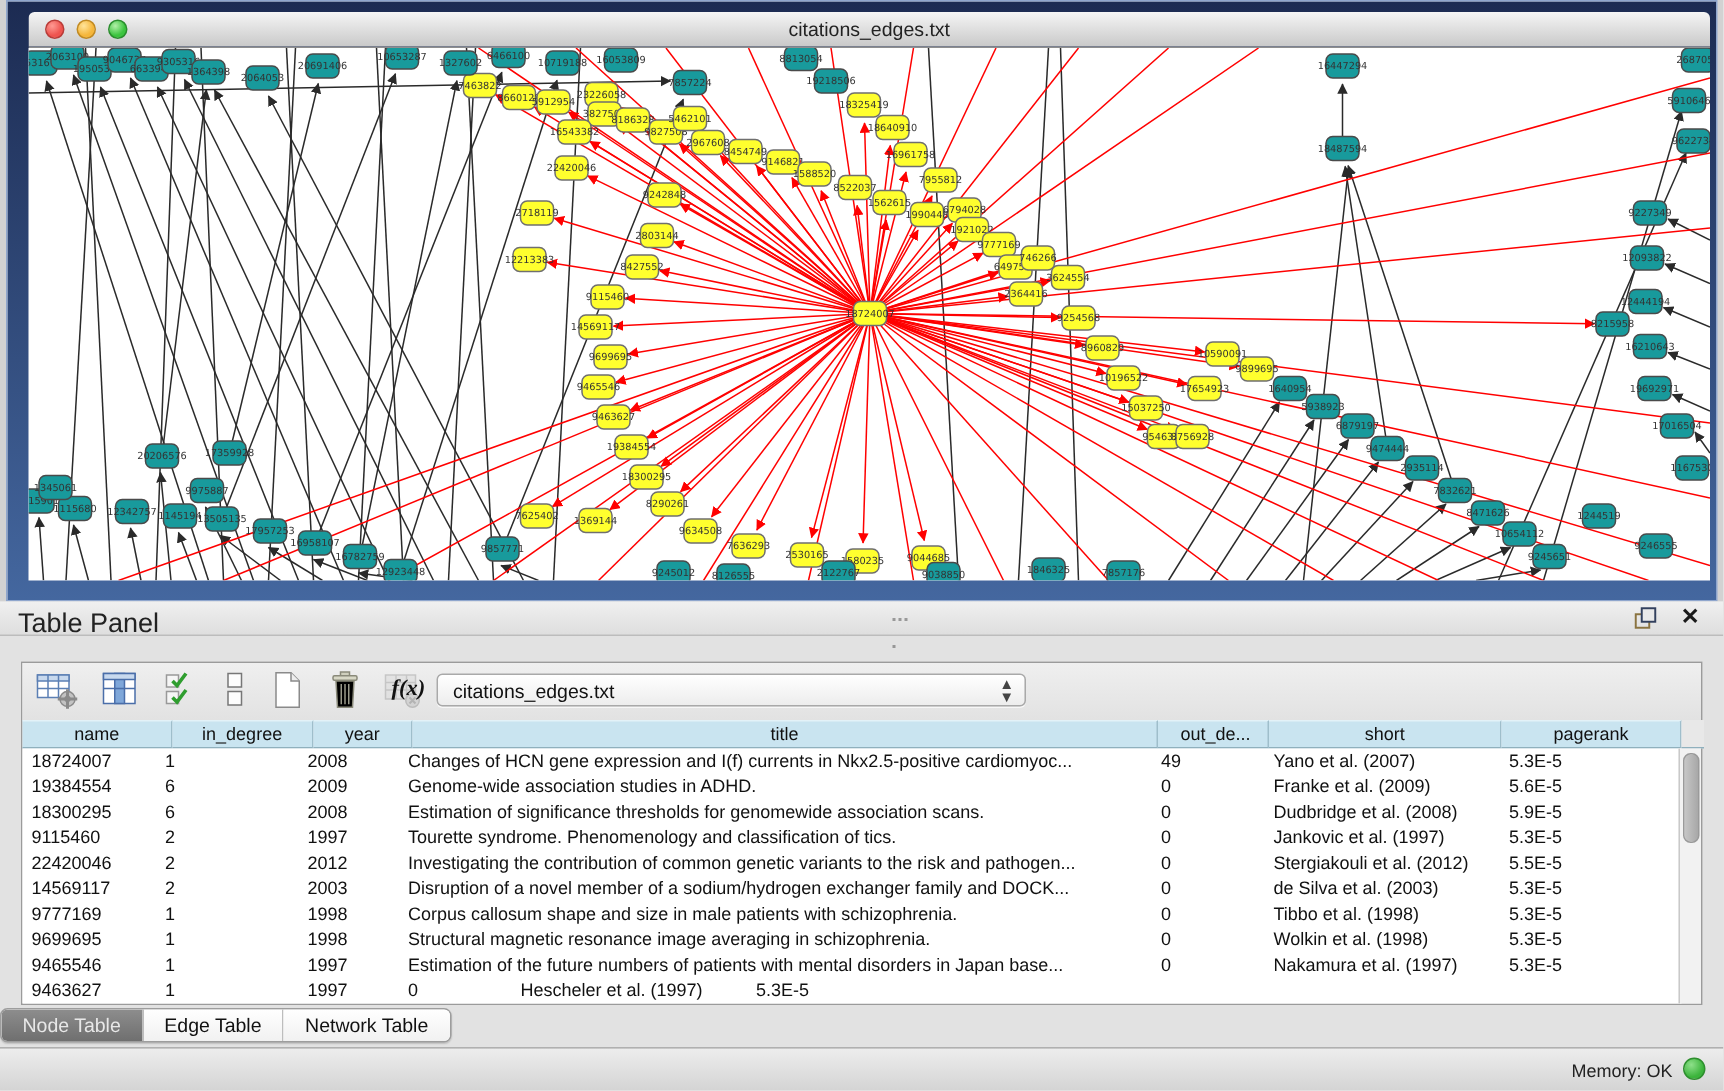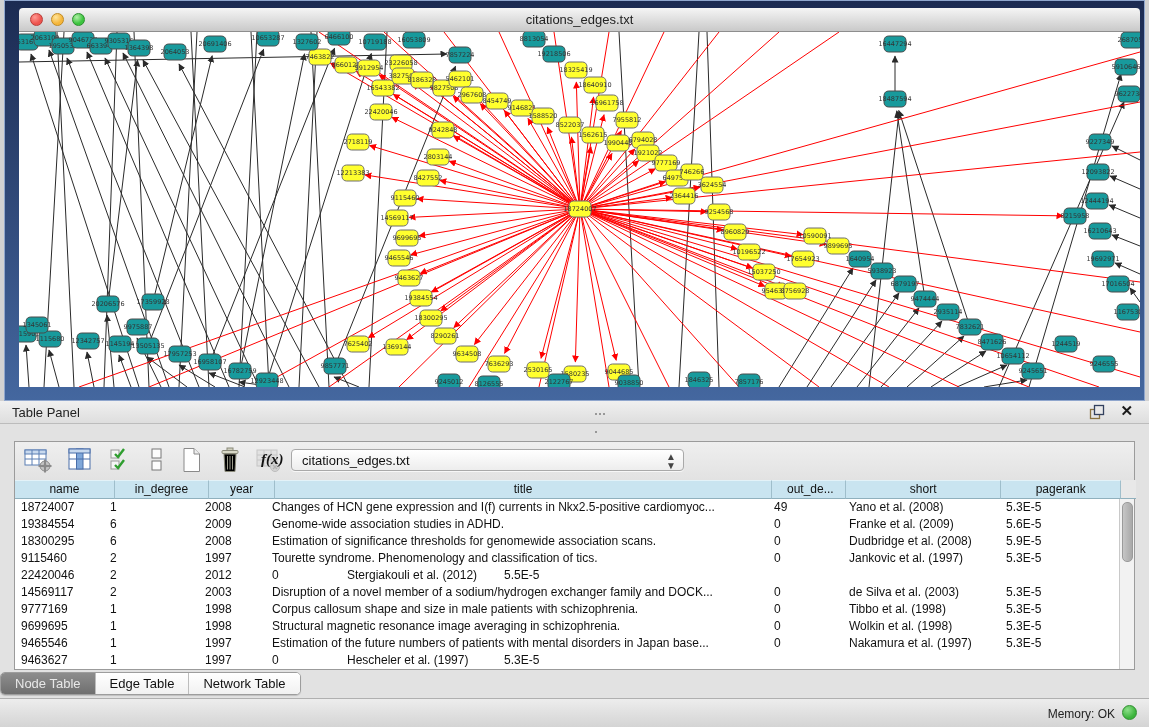--- a/index.html
+++ b/index.html
@@ -17,7 +17,7 @@
   
   #panel{position:absolute;left:0;top:401px;width:1149px;height:297px;background:#e2e2e2;}
   #panel-header{position:relative;height:22px;background:linear-gradient(#f0f0f0,#dedede);border-bottom:1px solid #bcbcbc;}
-  #panel-header .ph-title{position:absolute;left:12px;top:4px;font-size:13px;color:#222;}
+  #panel-header .ph-title{position:absolute;left:12px;top:4px;font-size:18px;color:#222;}
   #float-btn{position:absolute;right:44px;top:3px;width:16px;height:16px;cursor:default;}
   #close-btn{position:absolute;right:16px;top:1px;font-size:15px;font-weight:bold;color:#1a1a1a;cursor:default;}
   #divider-grip{position:absolute;left:594px;top:1px;width:14px;height:6px;opacity:.6;}

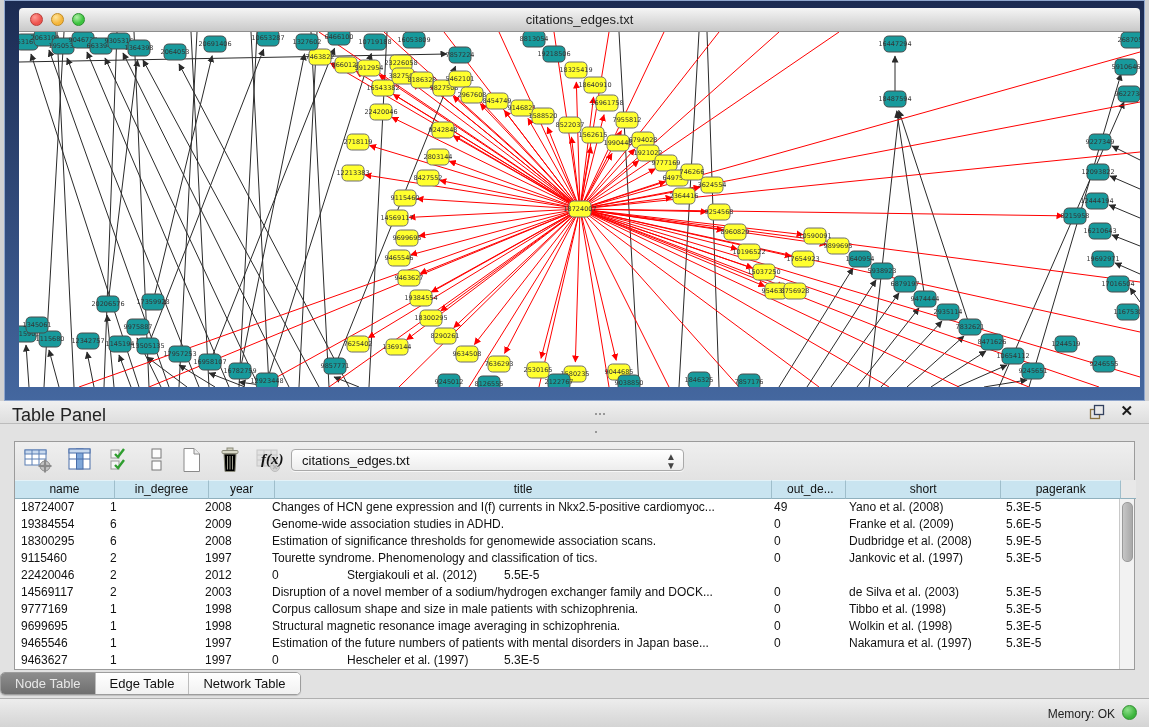--- a/index.html
+++ b/index.html
@@ -811,7 +811,7 @@
             <div class="tcell" style="width: 67px;">2008</div>
             <div class="tcell" style="width: 502px;">Changes of HCN gene expression and I(f) currents in Nkx2.5-positive cardiomyoc...</div>
             <div class="tcell" style="width: 75px;">49</div>
-            <div class="tcell" style="width: 157px;">Yano et al. (2008)</div>
+            <div class="tcell" style="width: 157px;">Yano et al. (2007)</div>
             <div class="tcell" style="width: 121px;">5.3E-5</div>
           </div>
           <div class="trow">

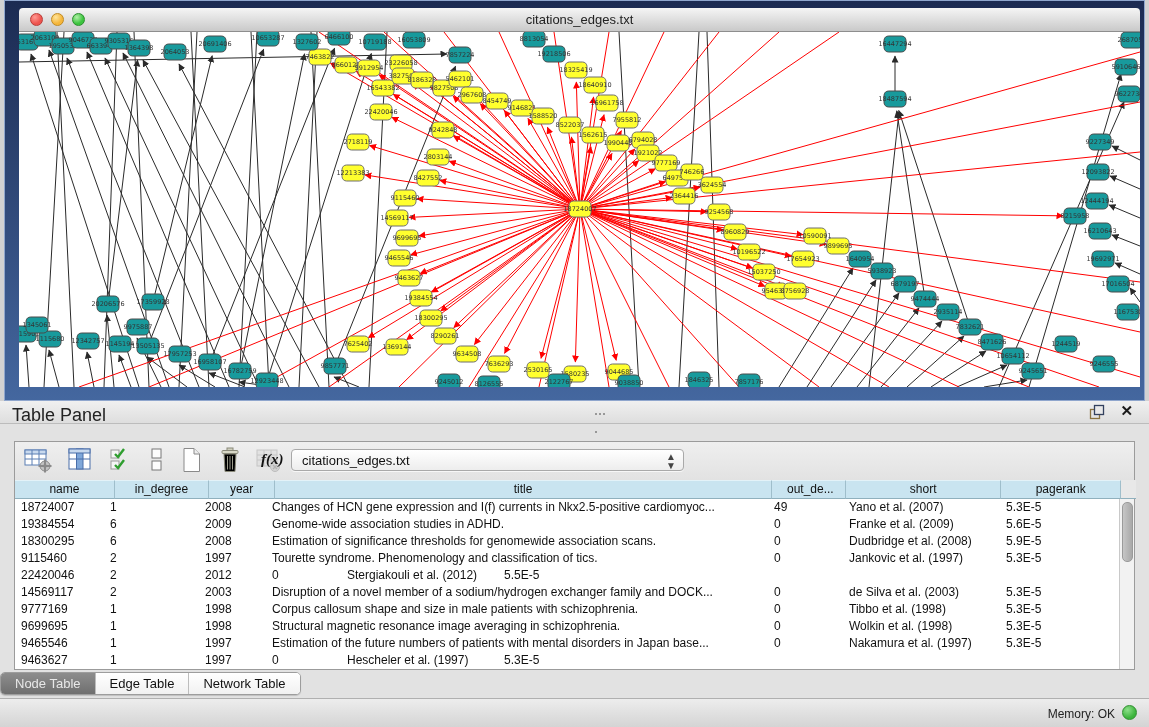--- a/index.html
+++ b/index.html
@@ -845,6 +845,7 @@
             <div class="tcell" style="width: 89px;">22420046</div>
             <div class="tcell" style="width: 95px;">2</div>
             <div class="tcell" style="width: 67px;">2012</div>
+            <div class="tcell" style="width: 502px;">Investigating the contribution of common genetic variants to the risk and pathogen...</div>
             <div class="tcell" style="width: 75px;">0</div>
             <div class="tcell" style="width: 157px;">Stergiakouli et al. (2012)</div>
             <div class="tcell" style="width: 121px;">5.5E-5</div>

